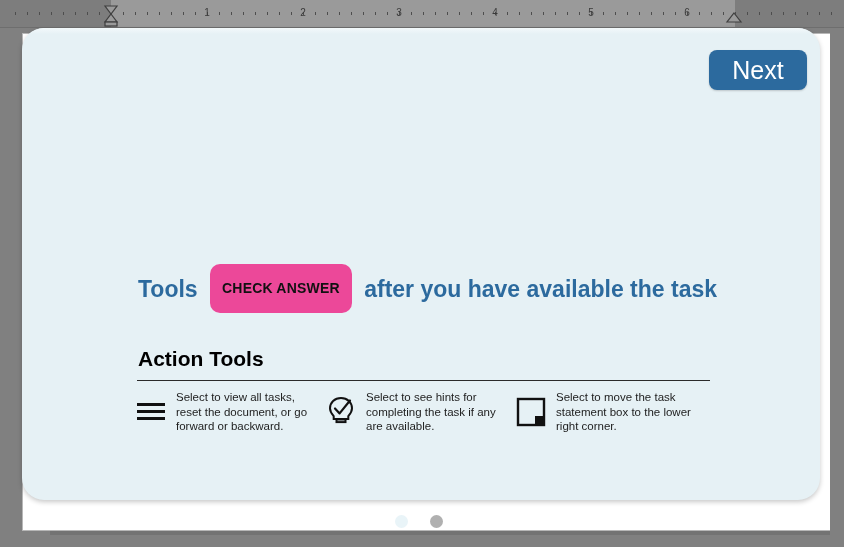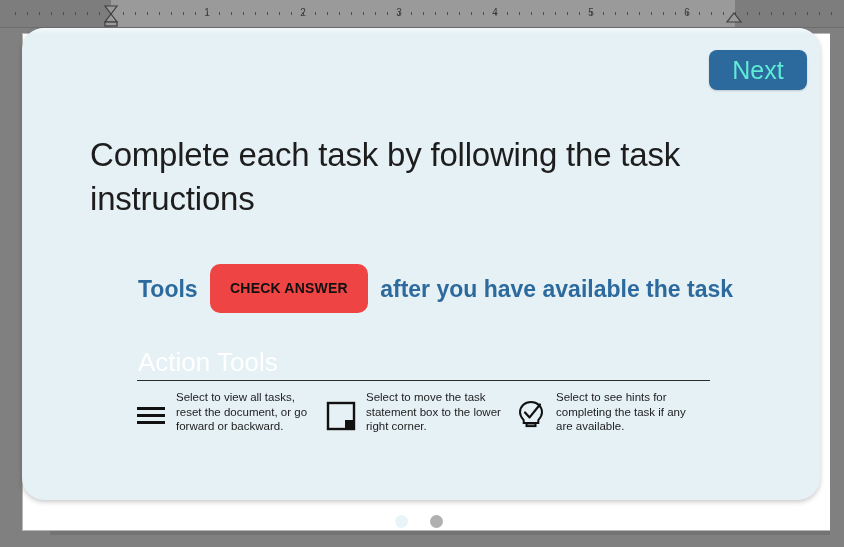--- a/index.html
+++ b/index.html
@@ -140,7 +140,7 @@
     background: #2c6a9e;
     border-radius: 8px;
     border: none;
-    color: #5eead4;
+    color: #ffffff;
     font-family: "Liberation Sans", sans-serif;
     font-size: 25px;
     line-height: 40px;

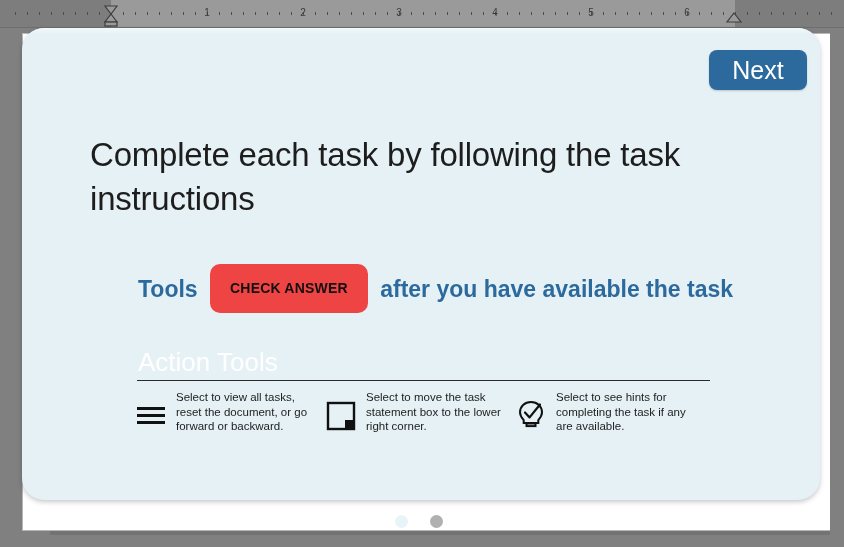--- a/index.html
+++ b/index.html
@@ -378,7 +378,6 @@
 
   <button class="next-button">Next</button>
 
-  <h1 class="headline">Complete each task by following the task instructions</h1>
 
   <div class="select-line">
     <span>Tools</span>

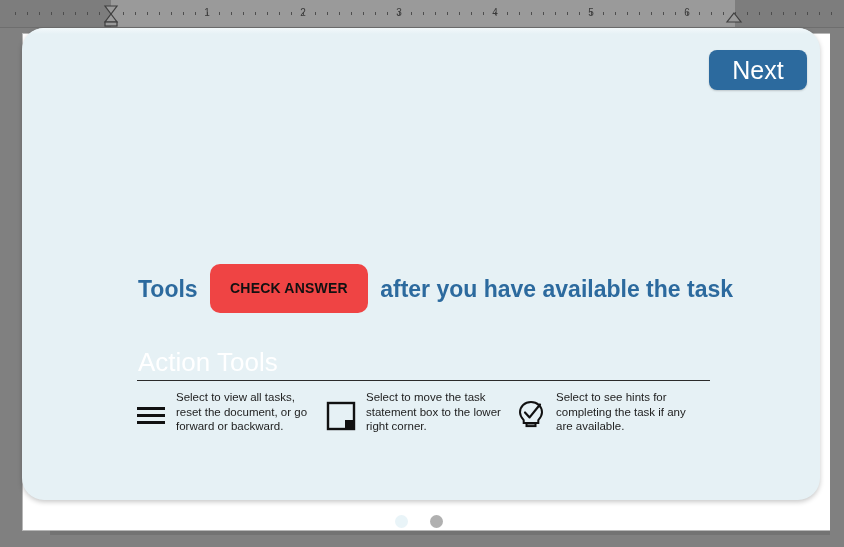--- a/index.html
+++ b/index.html
@@ -178,13 +178,13 @@
   }
   .check-badge {
     display: inline-block;
-    background: #ef4444;
+    background: #ec4899;
     color: #111111;
     font-size: 14px;
     font-weight: bold;
     letter-spacing: 0.2px;
     border-radius: 10px;
-    padding: 7px 20px 8px;
+    padding: 7px 12px 8px;
     vertical-align: 4px;
     margin: 0 6px;
     cursor: pointer;

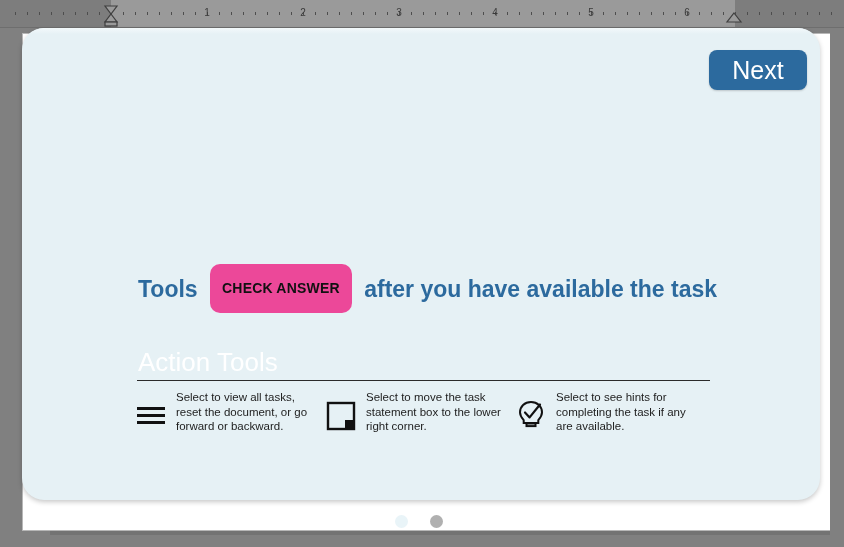--- a/index.html
+++ b/index.html
@@ -195,9 +195,9 @@
     position: absolute;
     left: 138px;
     top: 347px;
-    font-size: 26px;
-    font-weight: normal;
-    color: #ffffff;
+    font-size: 21px;
+    font-weight: bold;
+    color: #000000;
     margin: 0;
   }
   .tools-rule {

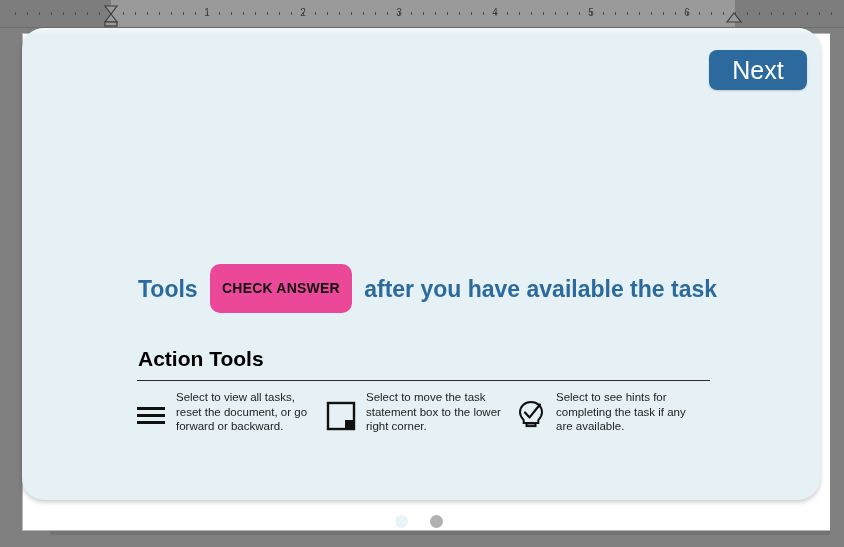--- a/index.html
+++ b/index.html
@@ -218,7 +218,7 @@
   }
   .tool {
     display: flex;
-    align-items: flex-end;
+    align-items: center;
     width: 190px;
     margin-right: 0;
   }

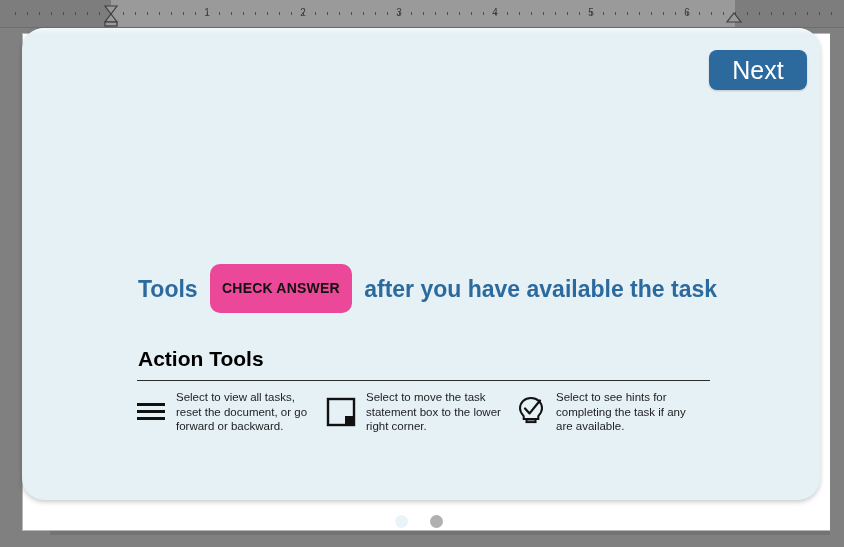--- a/index.html
+++ b/index.html
@@ -403,16 +403,6 @@
 
     <div class="tool">
       <span class="tool-icon">
-        <svg width="30" height="30" viewBox="0 0 30 30">
-          <rect x="2" y="2" width="26" height="26" fill="none" stroke="#111111" stroke-width="2.4"></rect>
-          <rect x="19" y="19" width="9" height="9" fill="#111111"></rect>
-        </svg>
-      </span>
-      <span class="tool-text">Select to move the task statement box to the lower right corner.</span>
-    </div>
-
-    <div class="tool">
-      <span class="tool-icon">
         <svg width="30" height="32" viewBox="0 0 30 32">
           <path d="M15 2 C8.6 2 4 6.6 4 12.3 C4 16 6 18.2 7.7 20.2 L7.7 23 L22.3 23 L22.3 20.2 C24 18.2 26 16 26 12.3 C26 6.6 21.4 2 15 2 Z" fill="none" stroke="#111111" stroke-width="2"></path>
           <rect x="10.5" y="23.5" width="9" height="2.6" fill="none" stroke="#111111" stroke-width="2"></rect>
@@ -422,6 +412,16 @@
       <span class="tool-text">Select to see hints for completing the task if any are available.</span>
     </div>
 
+    <div class="tool">
+      <span class="tool-icon">
+        <svg width="30" height="30" viewBox="0 0 30 30">
+          <rect x="2" y="2" width="26" height="26" fill="none" stroke="#111111" stroke-width="2.4"></rect>
+          <rect x="19" y="19" width="9" height="9" fill="#111111"></rect>
+        </svg>
+      </span>
+      <span class="tool-text">Select to move the task statement box to the lower right corner.</span>
+    </div>
+
   </div>
 
   <div class="dots">

